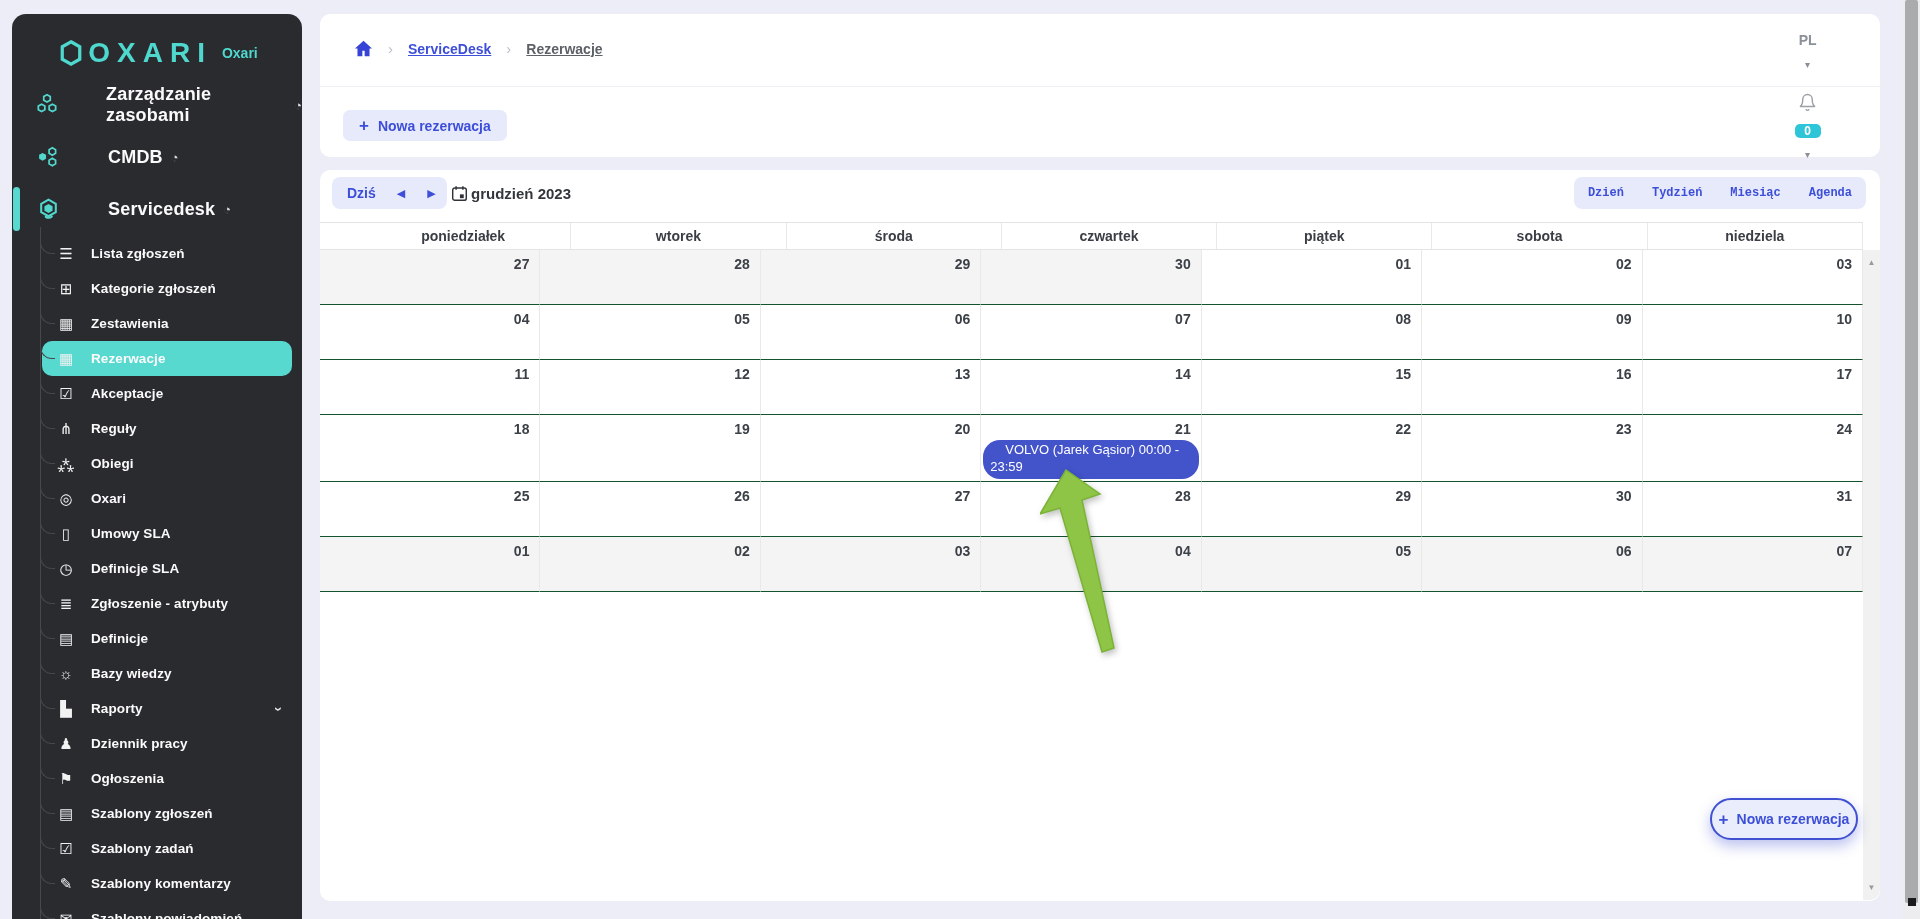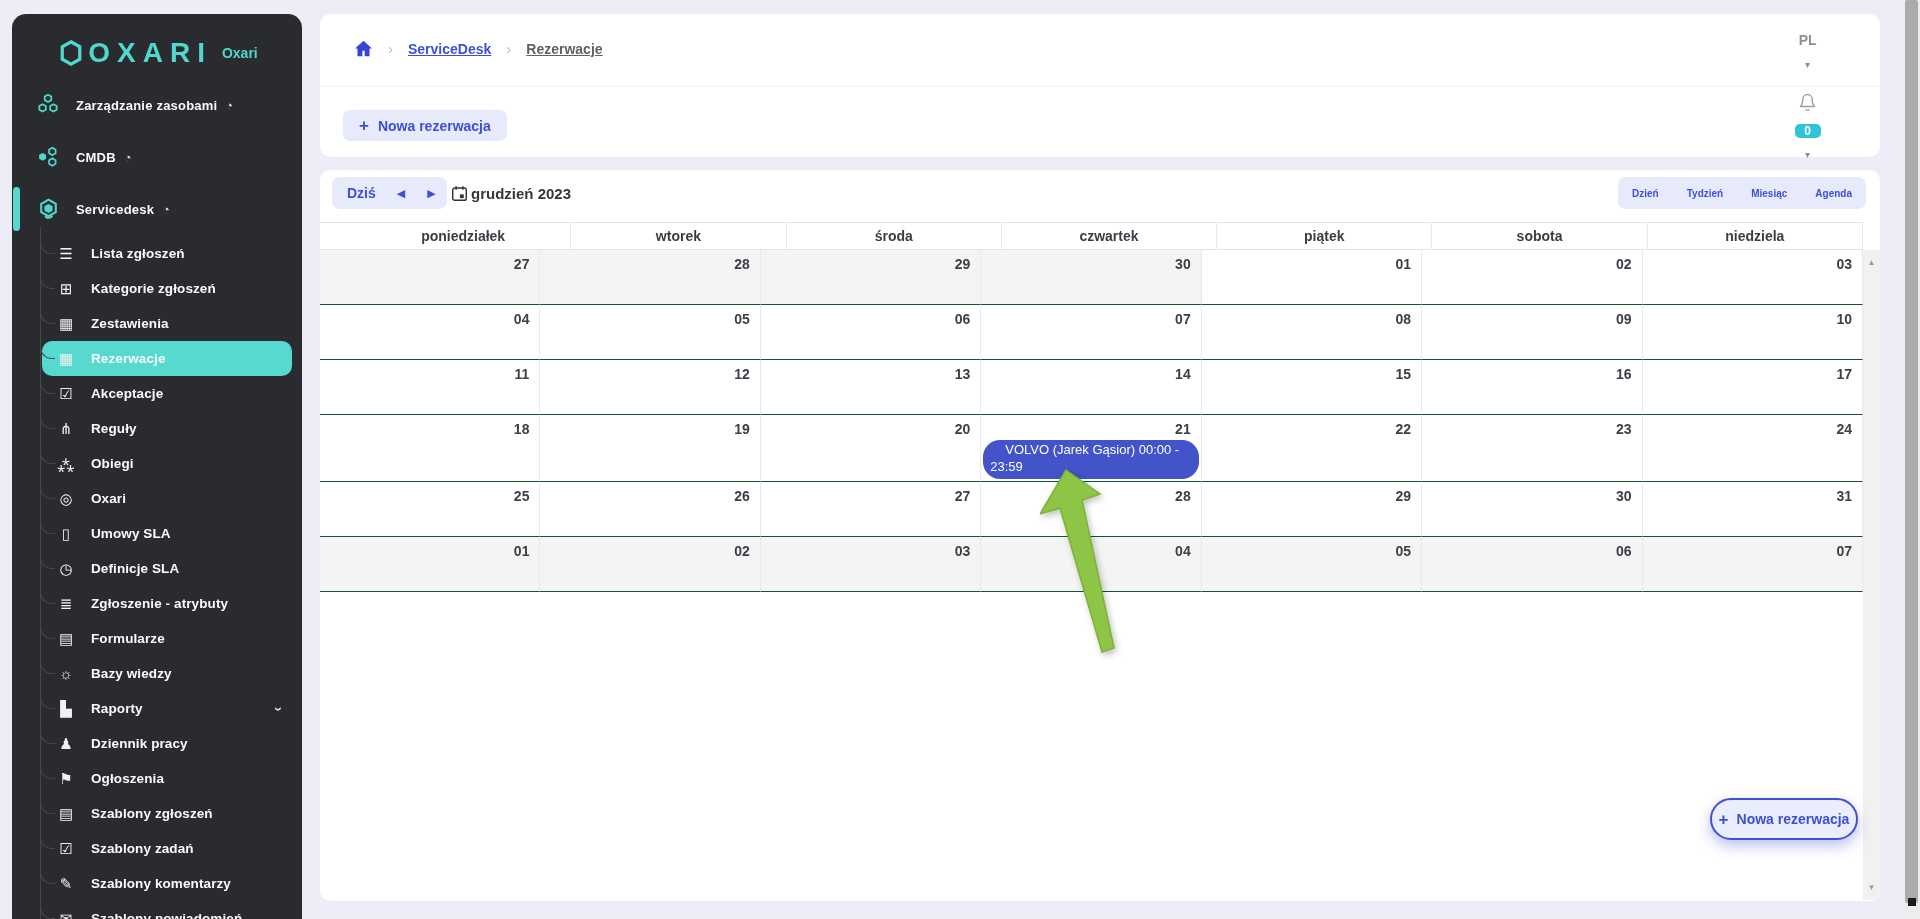--- a/index.html
+++ b/index.html
@@ -16,7 +16,7 @@
   .logo-sub { color:#4fd8ce; font-size:14px; font-weight:600; }
   .nav-section { position:relative; height:50px; display:flex; align-items:center; padding-left:22px; margin-top:2px; }
   .nav-section .sec-icon { width:28px; height:26px; margin-right:14px; display:flex; align-items:center; justify-content:center; }
-  .sec-label { color:#fafafa; font-size:13px; font-weight:700; letter-spacing:.2px; }
+  .sec-label { color:#fafafa; font-size:18px; font-weight:700; letter-spacing:.2px;margin-left:32px; }
   .gauge { color:#dcdcdc; font-size:13px; margin-left:8px; }
   .nav-section.active::before { content:""; position:absolute; left:1px; top:3px; width:7px; height:44px;
              background:#57d9d0; border-radius:6px; }

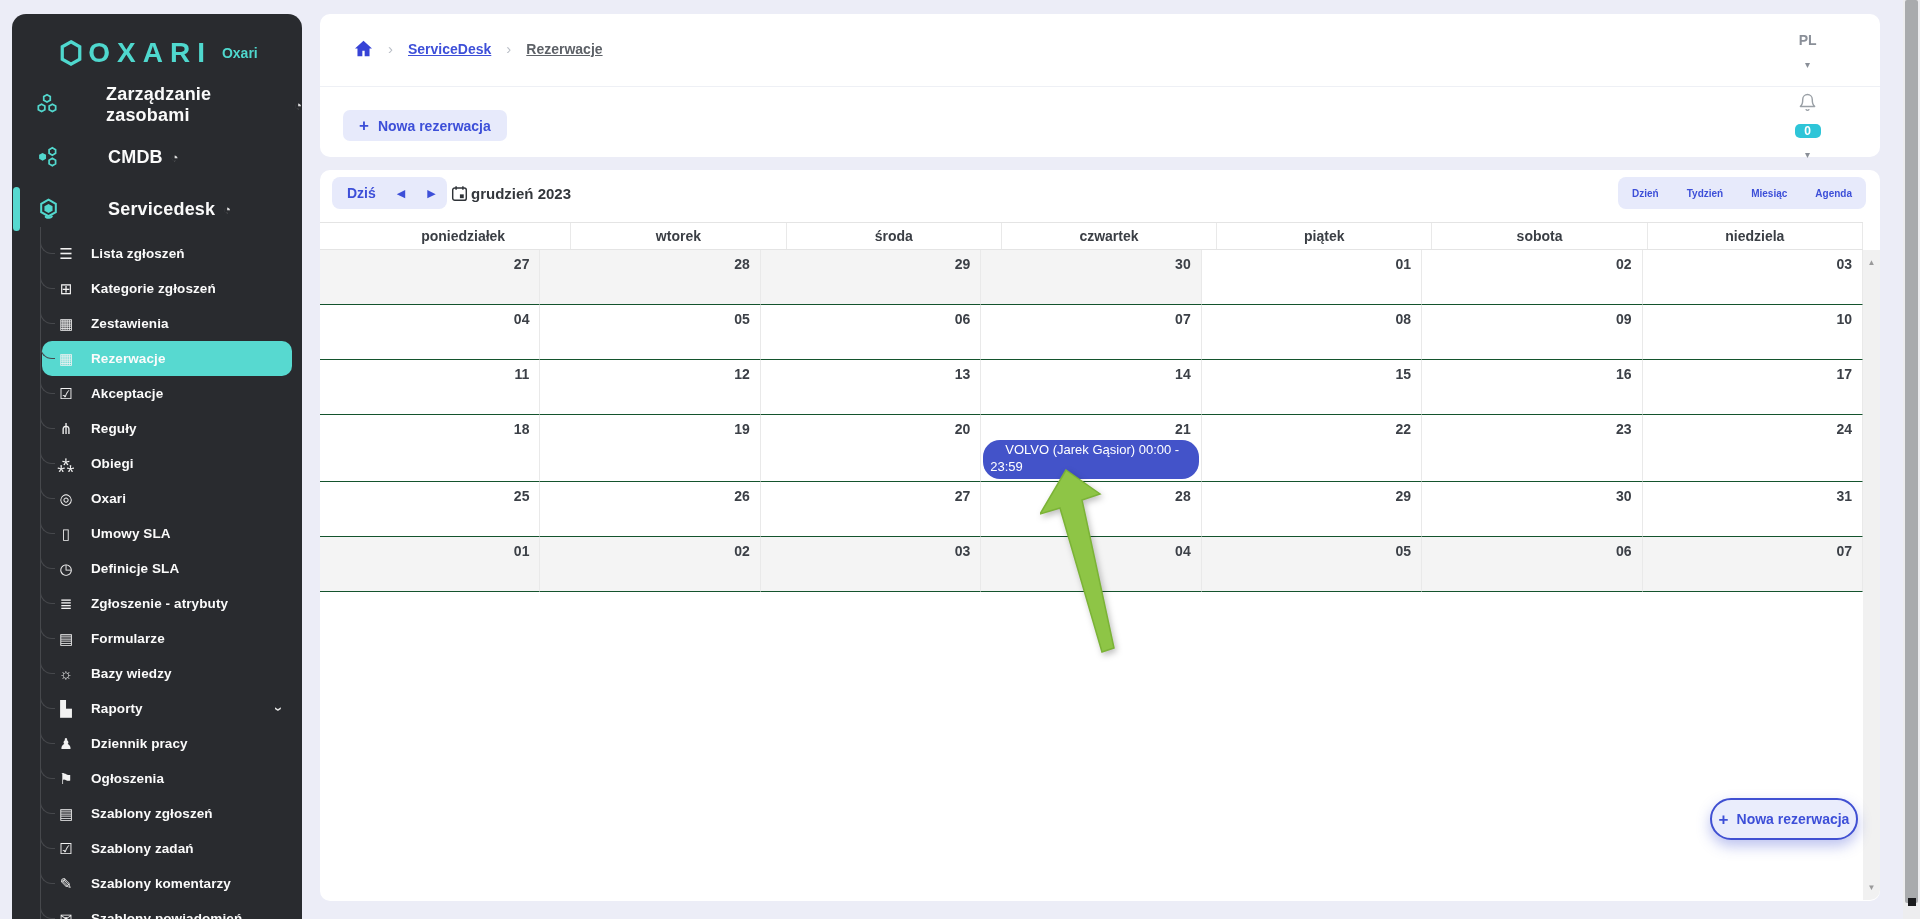--- a/index.html
+++ b/index.html
@@ -63,7 +63,7 @@
   .cal-title { color:#33373c; font-size:15px; font-weight:600; }
   .view-pill { position:absolute; right:14px; top:7px; height:32px; background:#e7eafb; border-radius:8px;
                display:flex; align-items:center; }
-  .view-btn { border:none; background:none; color:#3d4fd8; font-family:Liberation Sans, sans-serif; font-size:10px; font-weight:600;
+  .view-btn { border:none; background:none; color:#3d4fd8; font-family:Liberation Mono, monospace; font-size:12px; font-weight:600;
               padding:0 14px; cursor:pointer; }
 
   .cal-grid { position:absolute; left:0; top:52px; width:1543px; }

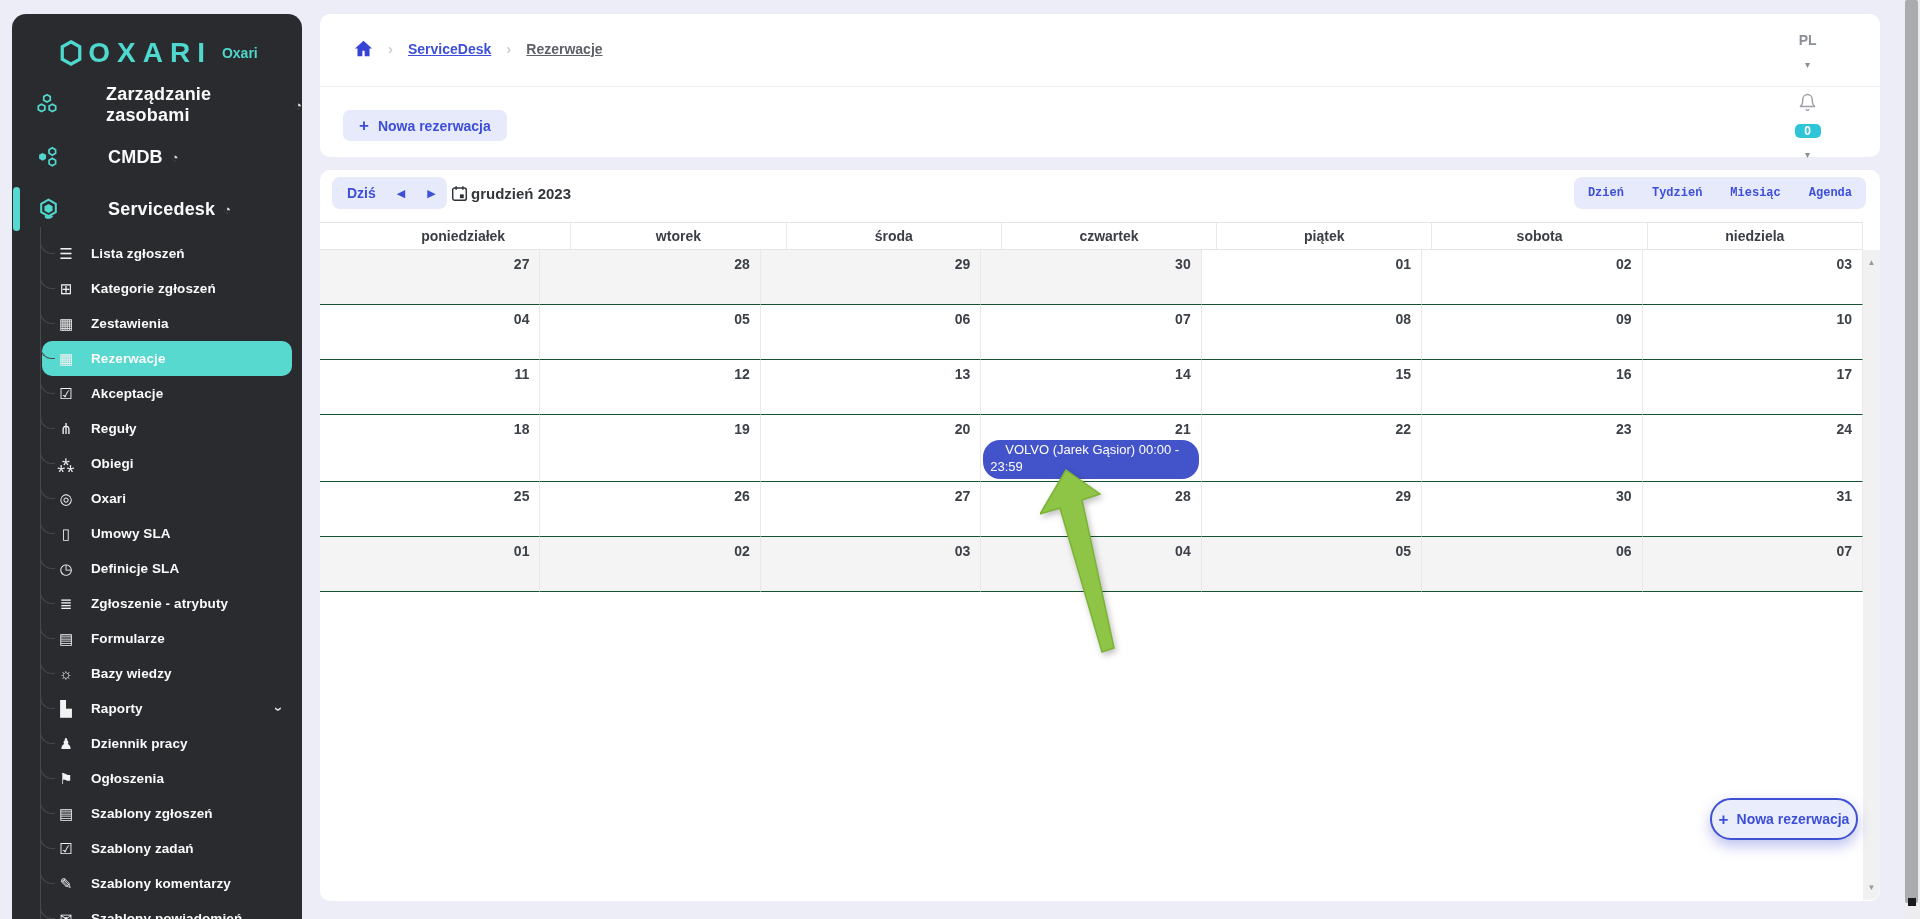--- a/index.html
+++ b/index.html
@@ -194,7 +194,7 @@
         </div>
         <div class="nav-item">
           <span class="nav-icon">▤</span>
-          <span class="nav-label">Formularze</span>
+          <span class="nav-label">Definicje</span>
         </div>
         <div class="nav-item">
           <span class="nav-icon">☼</span>

